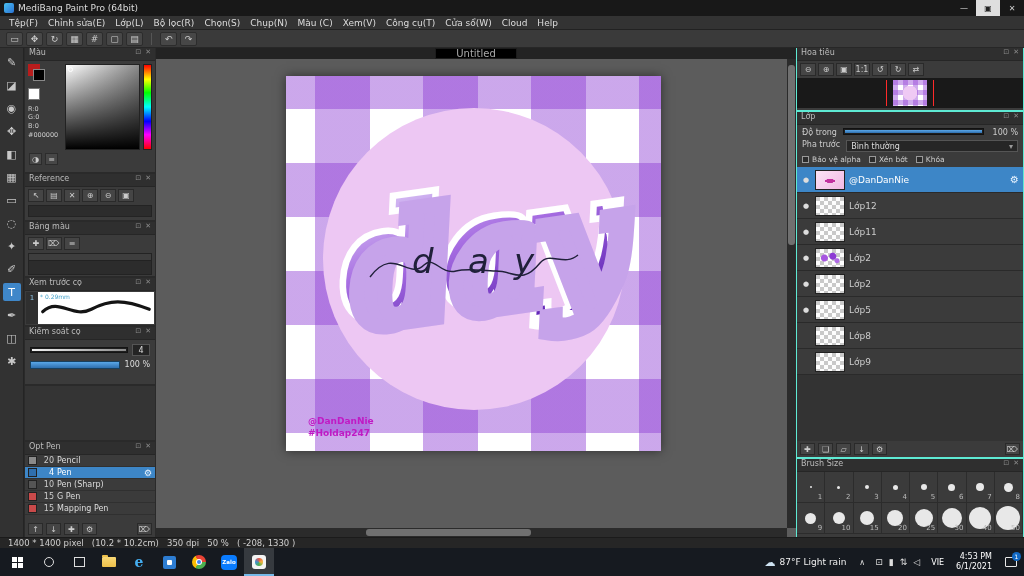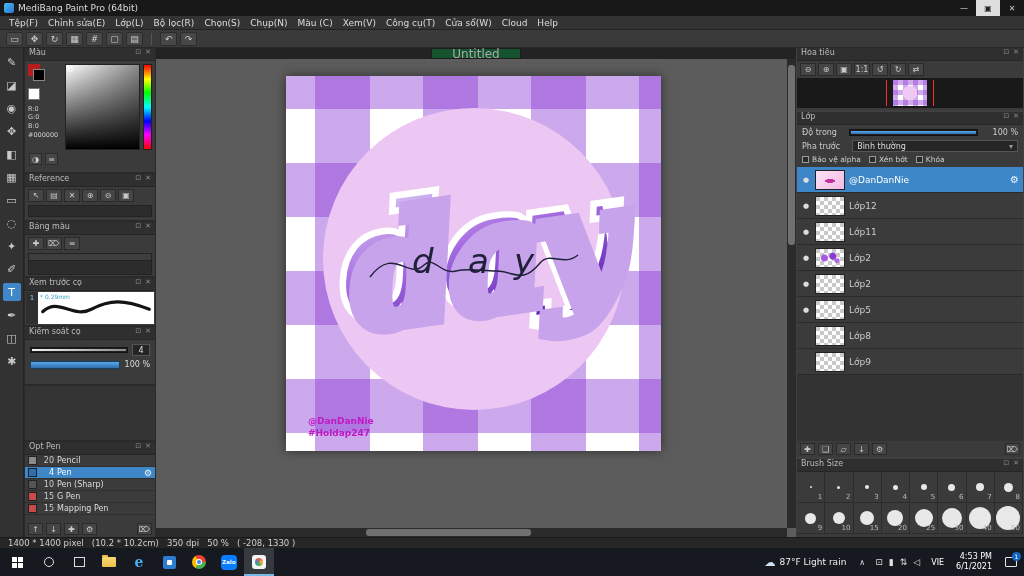--- a/index.html
+++ b/index.html
@@ -92,7 +92,7 @@
 
 .canvasarea{flex:1;position:relative;background:#5c5c5c}
 .tabstrip{height:11px;background:#232323;display:flex;justify-content:center;align-items:center}
-.tab{height:100%;padding:0 20px;background:#14532d;border:1px solid #1c1c1c;display:flex;align-items:center;font-size:12px;color:#aaa}
+.tab{height:100%;padding:0 20px;background:#000000;border:1px solid #1c1c1c;display:flex;align-items:center;font-size:10px;color:#aaa}
 .canvas-viewport{position:absolute;top:11px;left:0;right:0;bottom:0;overflow:hidden}
 .artboard{position:absolute;left:130px;top:17px;width:375px;height:375px;overflow:hidden;box-shadow:0 0 10px rgba(0,0,0,.5);
  background:

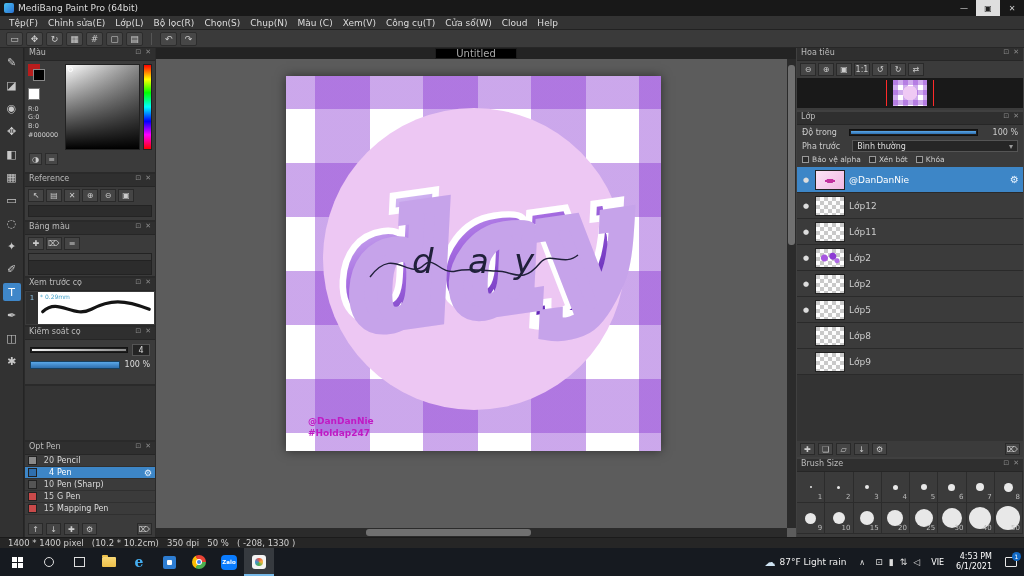--- a/index.html
+++ b/index.html
@@ -113,7 +113,7 @@
 .hthumb{position:absolute;top:1px;left:210px;width:165px;height:7px;background:#707070;border-radius:3px}
 
 
-.rightcol{width:228px;display:flex;flex-direction:column;gap:2px;background:#404040;padding:0 1px}
+.rightcol{width:228px;display:flex;flex-direction:column;gap:2px;background:#5eead4;padding:0 1px}
 .p-nav{height:62px}
 .nav-icons{display:flex;gap:2px;padding:2px 3px}
 .nav-thumb{height:30px;background:#191919;position:relative}

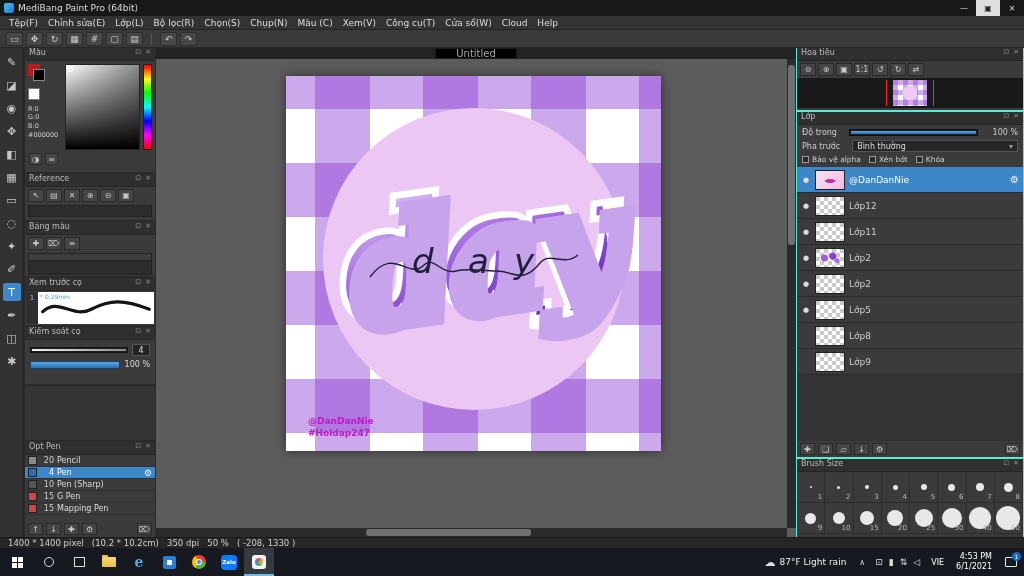--- a/index.html
+++ b/index.html
@@ -126,7 +126,7 @@
 .nav-red.rl{left:calc(50% - 24px)}.nav-red.rr{left:calc(50% + 23px)}
 
 .p-layers{flex:1;display:flex;flex-direction:column;overflow:hidden}
-.lp-row{display:flex;align-items:center;gap:12px;padding:3px 5px 0 5px;font-size:8px;color:#ccc}
+.lp-row{display:flex;gap:6px;padding:3px 5px 0 5px;font-size:8px;color:#ccc}
 .lbl{white-space:nowrap}
 .slider{flex:1;height:7px;background:#1e1e1e;border:1px solid #111;position:relative}
 .slider-fill{position:absolute;inset:1px;background:linear-gradient(180deg,#5aa7e8,#2f6fae)}

